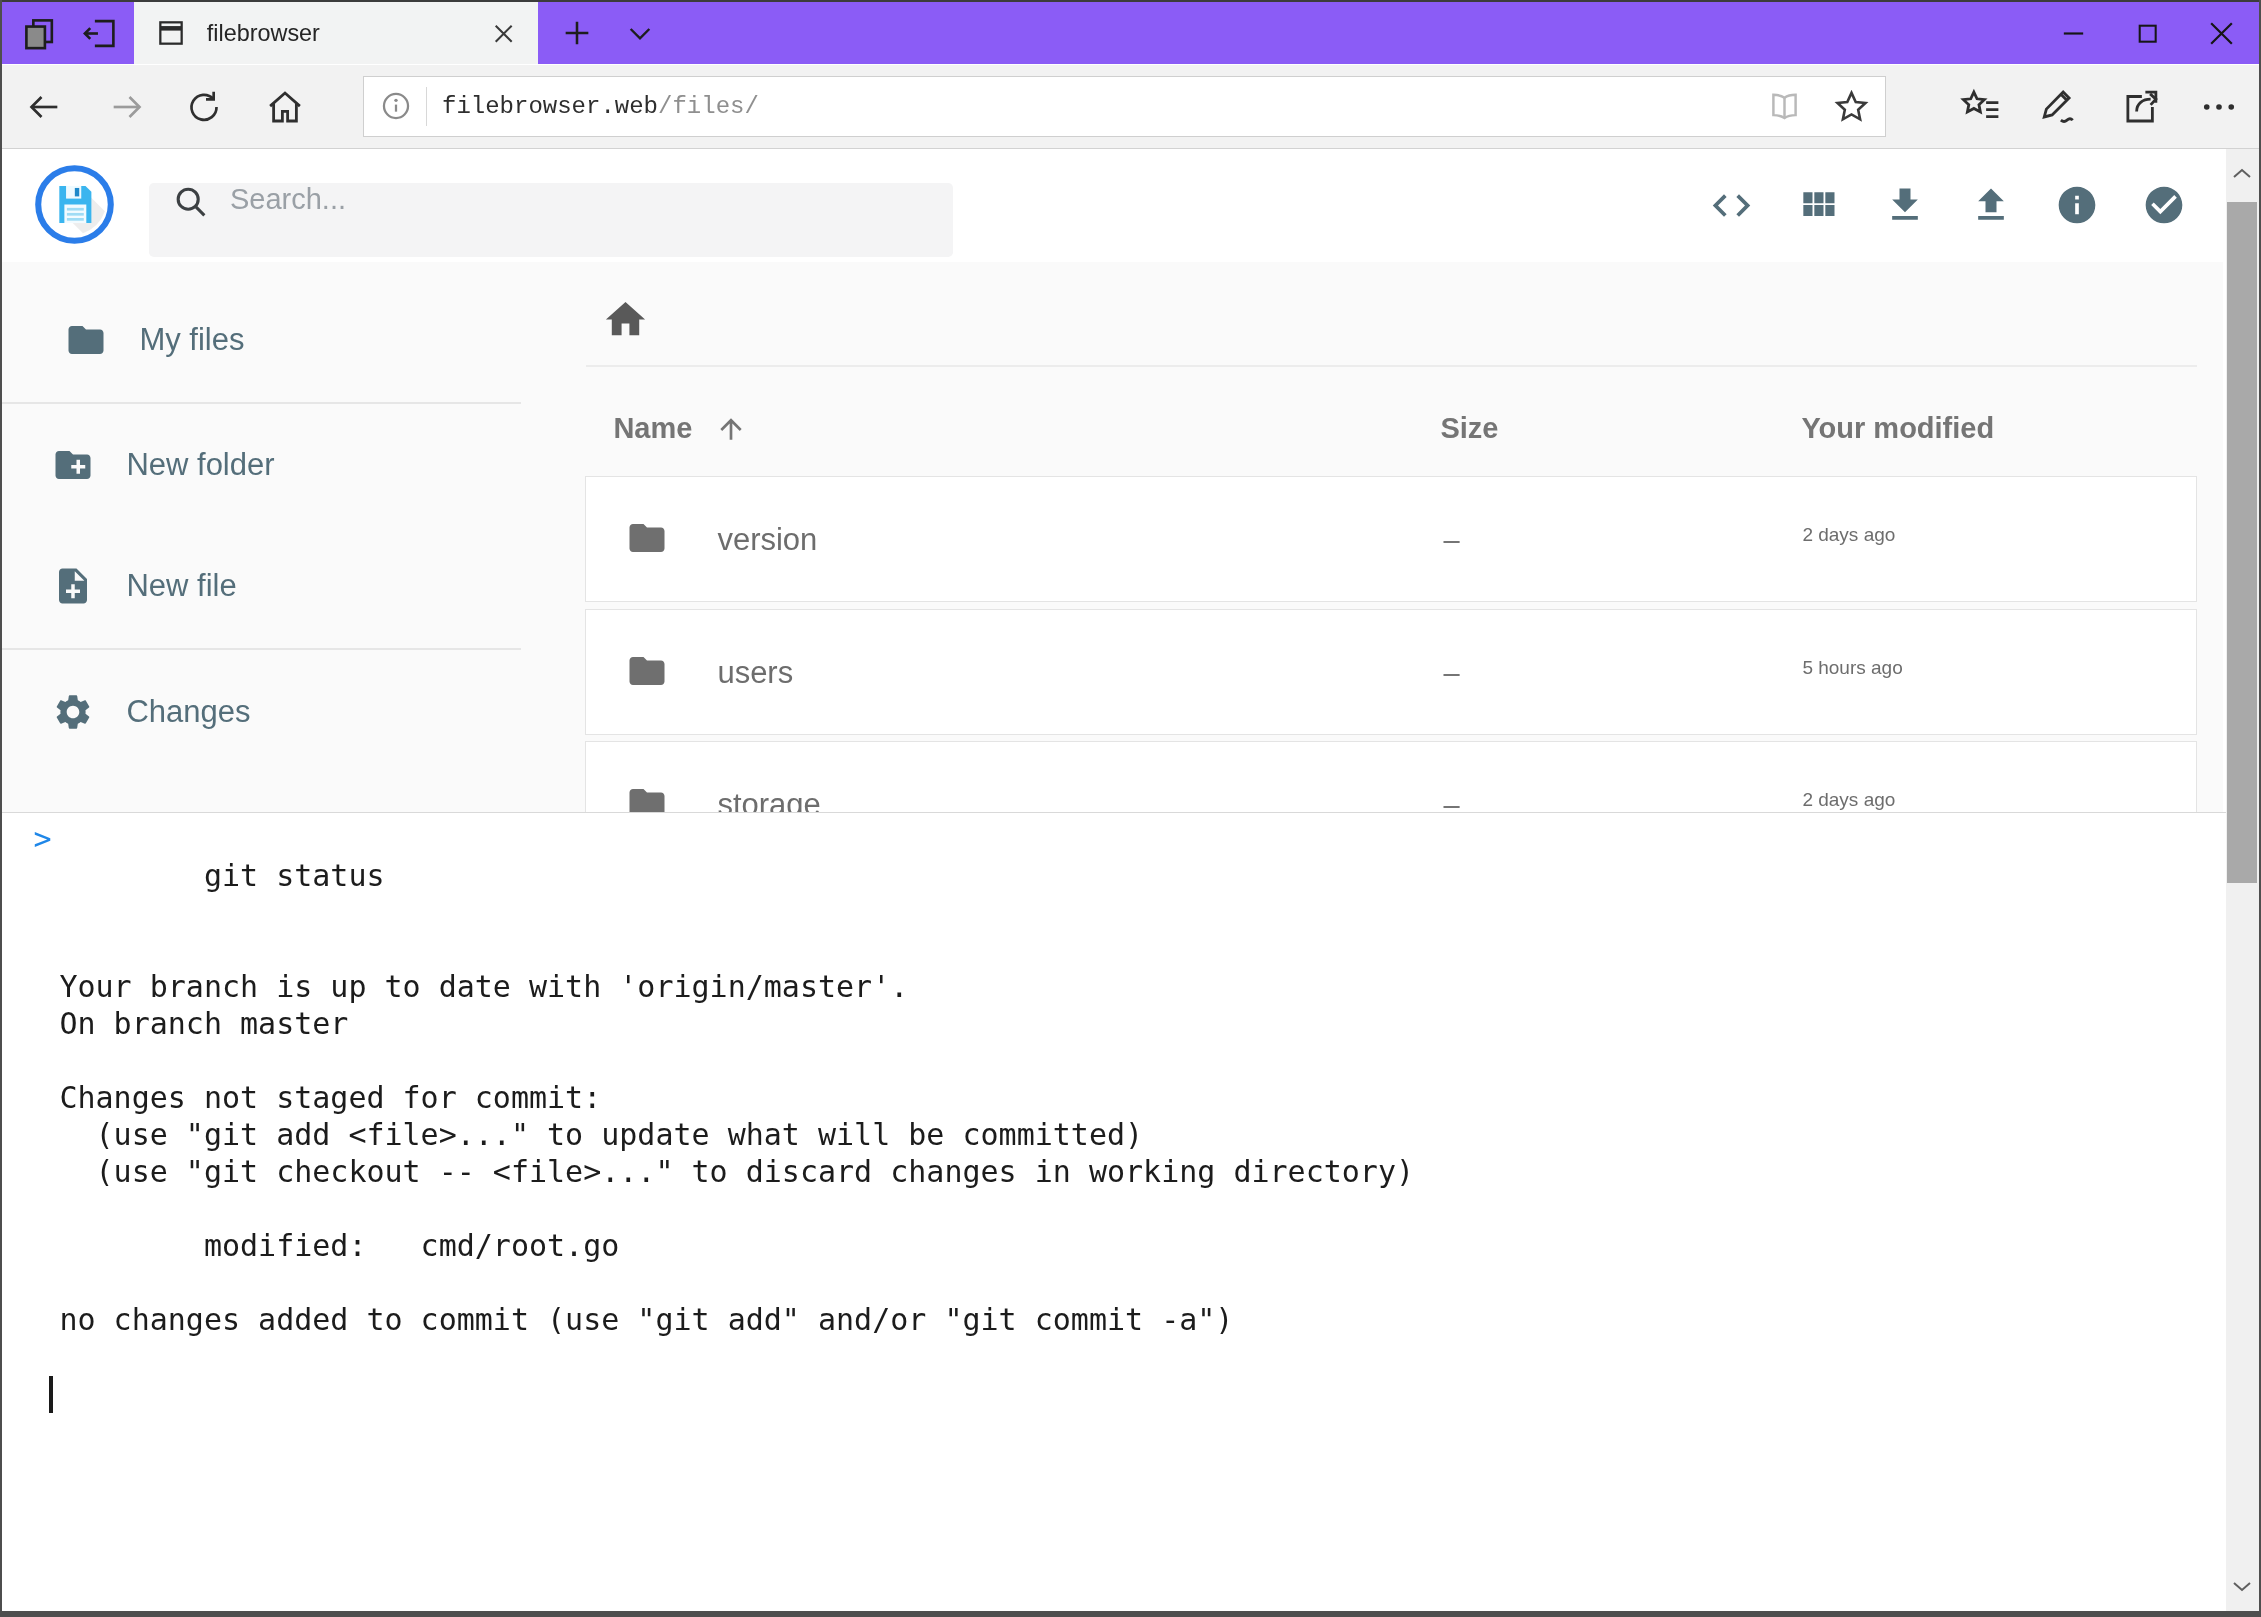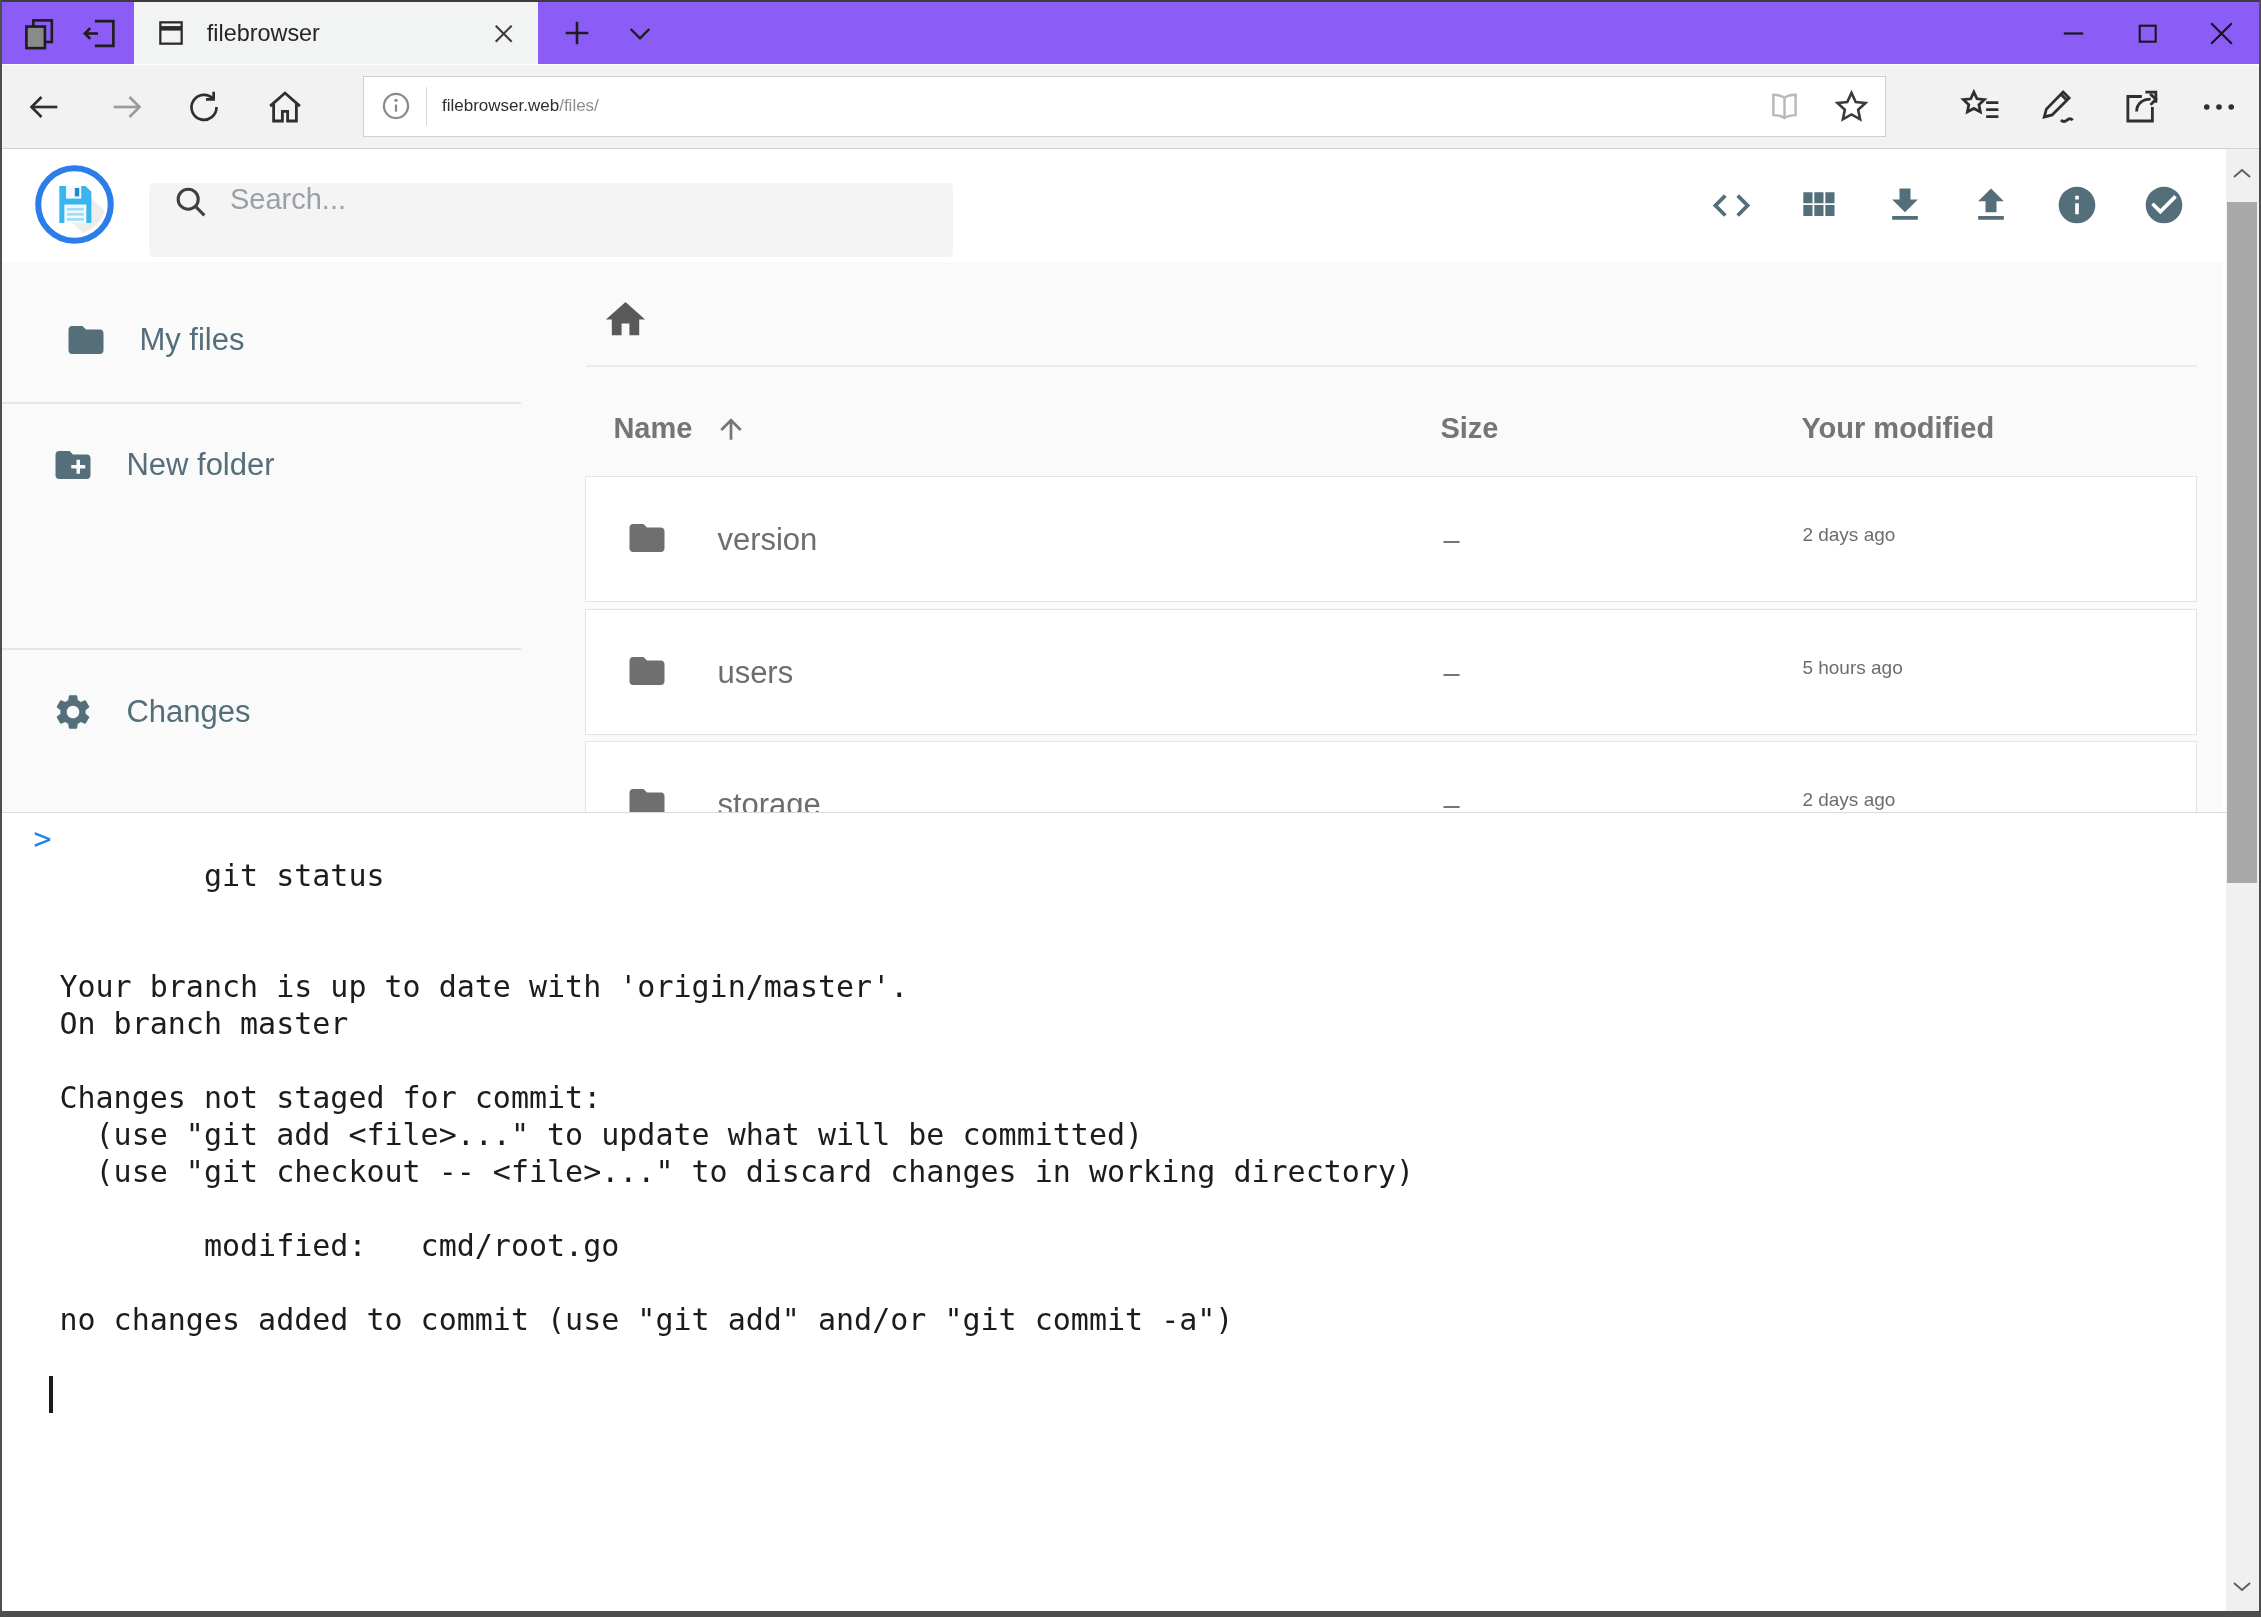--- a/index.html
+++ b/index.html
@@ -30,7 +30,7 @@
   .nav-btn{position:absolute;top:21px;width:45px;height:42px;display:flex;align-items:center;justify-content:center;color:#2f2f2f;}
   .urlbox{position:absolute;left:361px;top:10.5px;width:1523px;height:61px;background:#fff;border:1.6px solid #cfcfcf;display:flex;align-items:center;padding:0 14.5px;}
   .url-divider{width:1.6px;height:39px;background:#d8d8d8;margin:0 14.5px 0 13px;}
-  .url-text{font-size:17px;white-space:nowrap;}
+  .url-text{font-size:24px;white-space:nowrap;font-family:Liberation Mono, monospace;}
   .url-host{color:#2e2e2e;}
   .url-path{color:#8f8f8f;}
   .url-spacer{flex:1;}

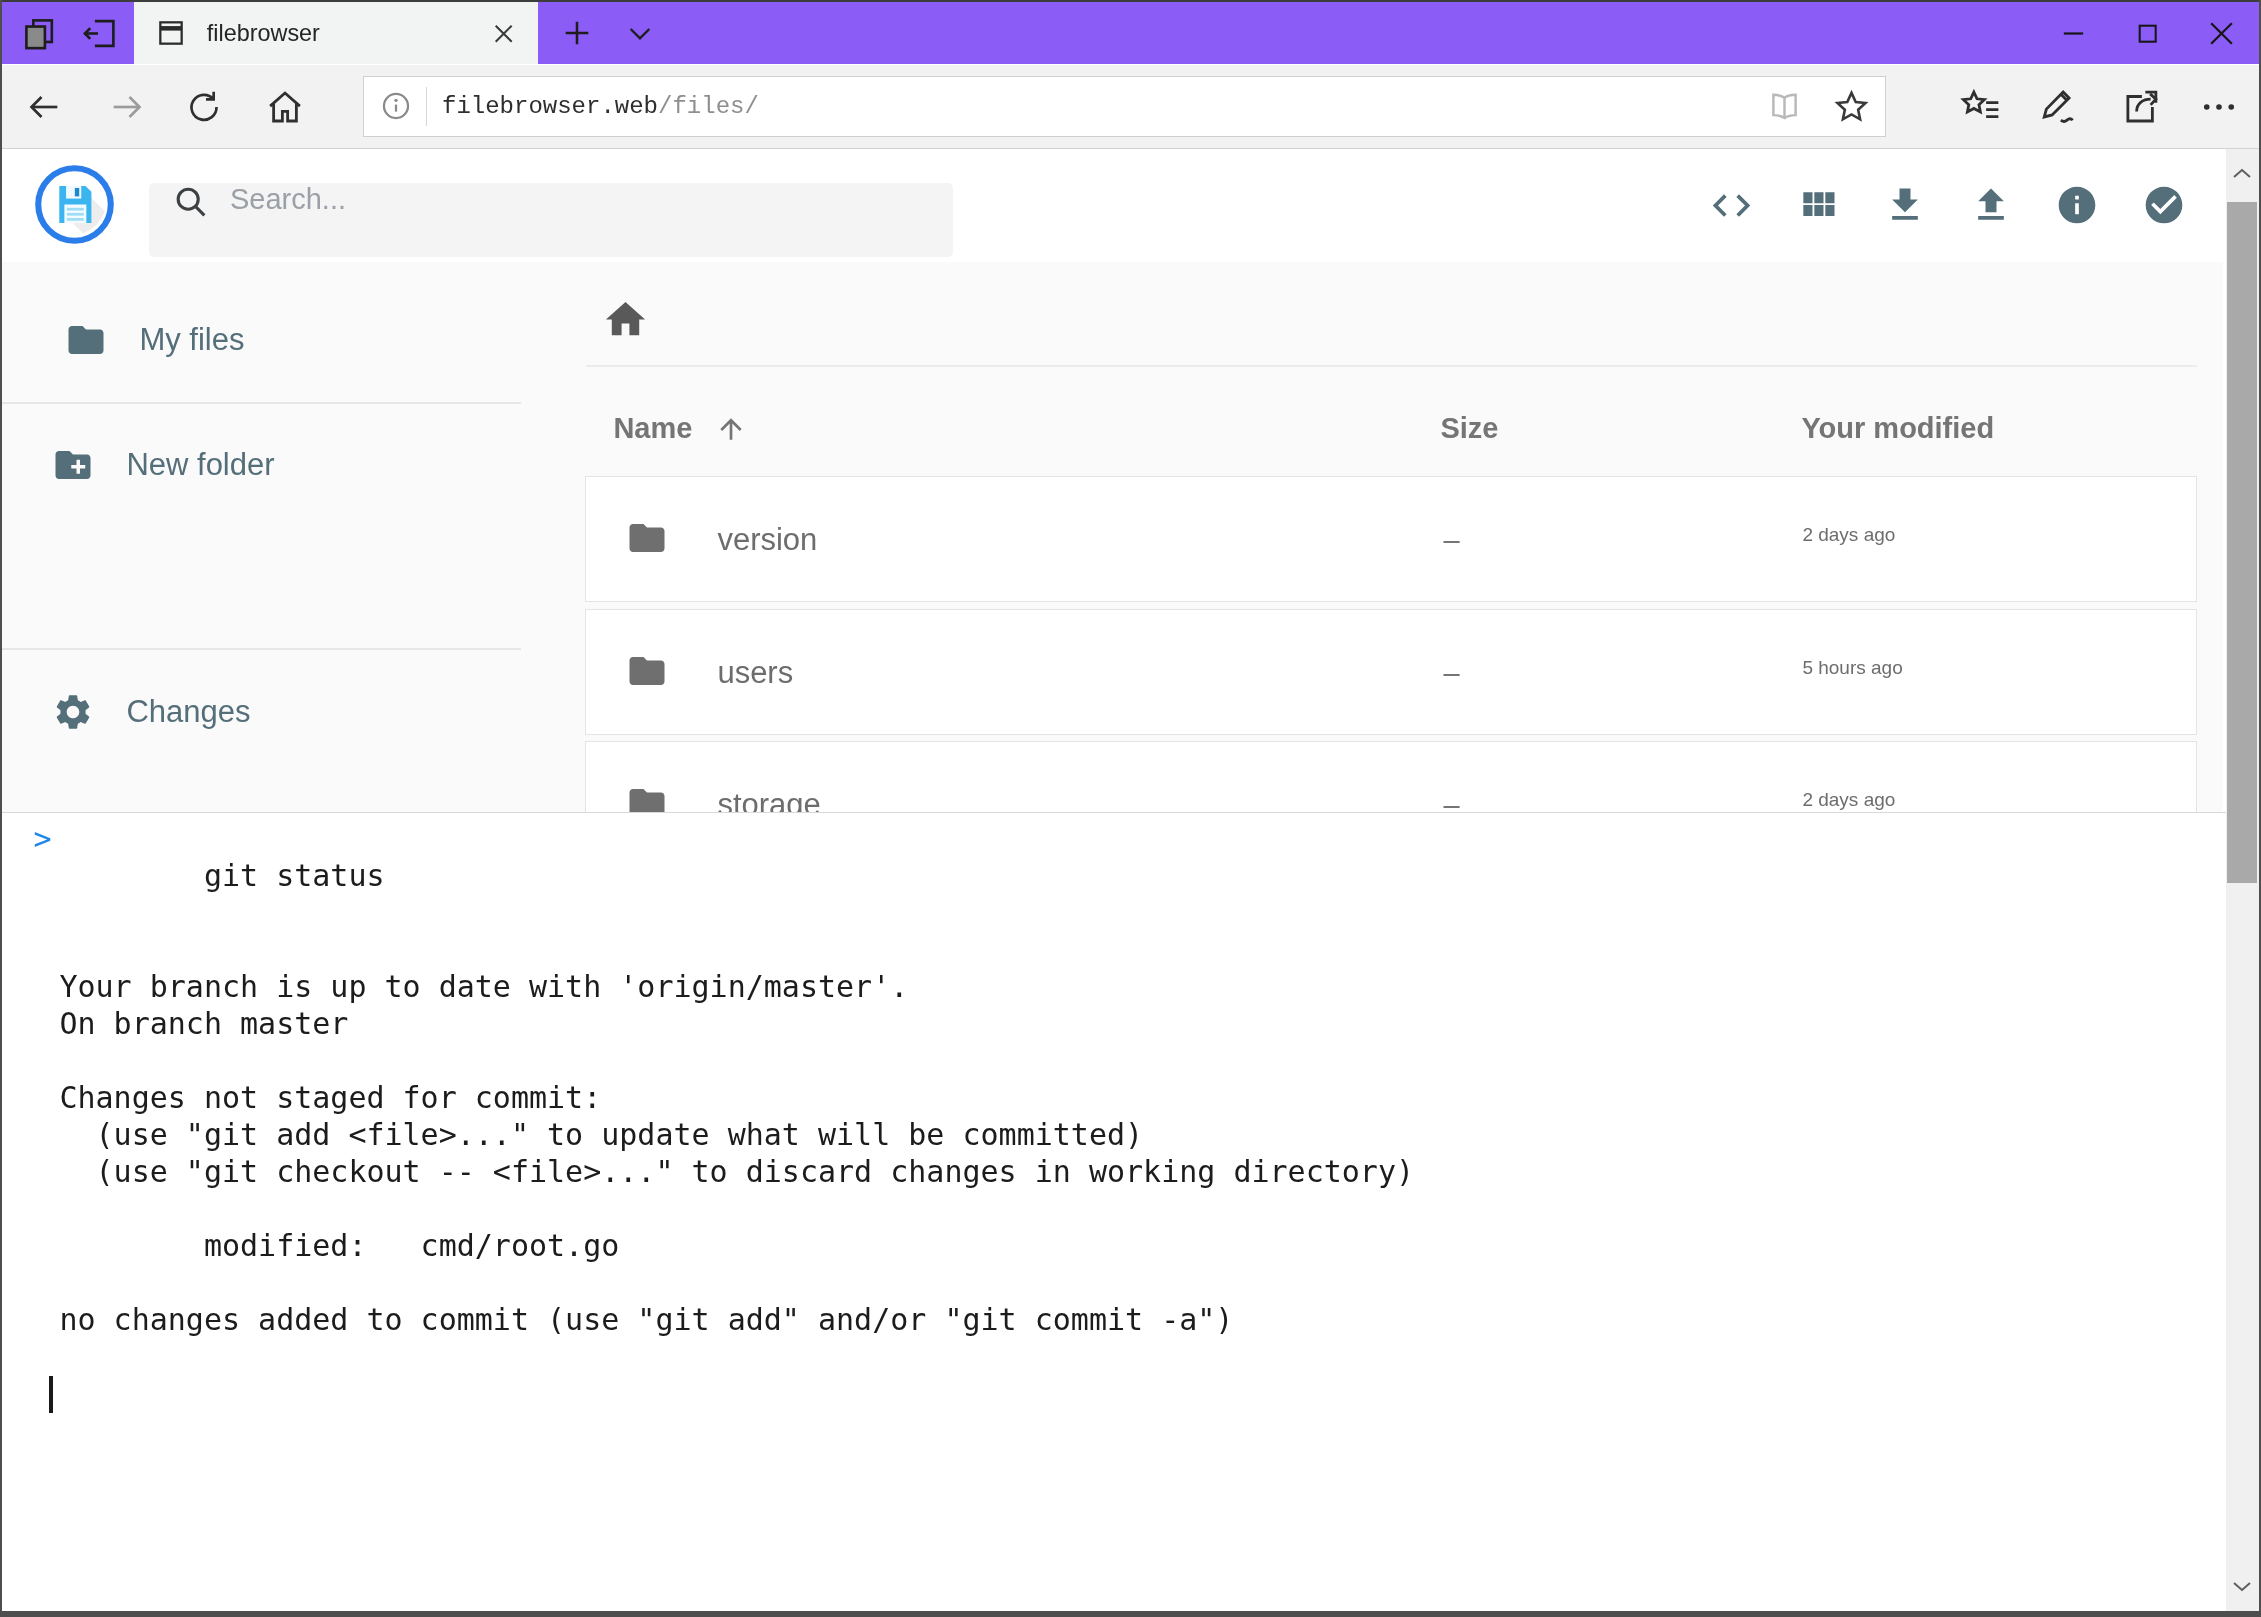--- a/index.html
+++ b/index.html
@@ -314,6 +314,14 @@
               </svg>
           </span>
           <span class="lbl">New folder</span>
+        </div>
+        <div class="side-item" style="top:291px;">
+          <span>
+            <svg width="42" height="42" viewBox="0 0 24 24" fill="currentColor">
+                <path d="M14 2H6c-1.1 0-2 .9-2 2v16c0 1.1.9 2 2 2h12c1.1 0 2-.9 2-2V8l-6-6zm2 14h-3v3h-2v-3H8v-2h3v-3h2v3h3v2zm-3-7V3.5L18.5 9H13z"></path>
+              </svg>
+          </span>
+          <span class="lbl">New file</span>
         </div>
         <div class="side-divider" style="top:386px;"></div>
         <div class="side-item" style="top:417px;">

